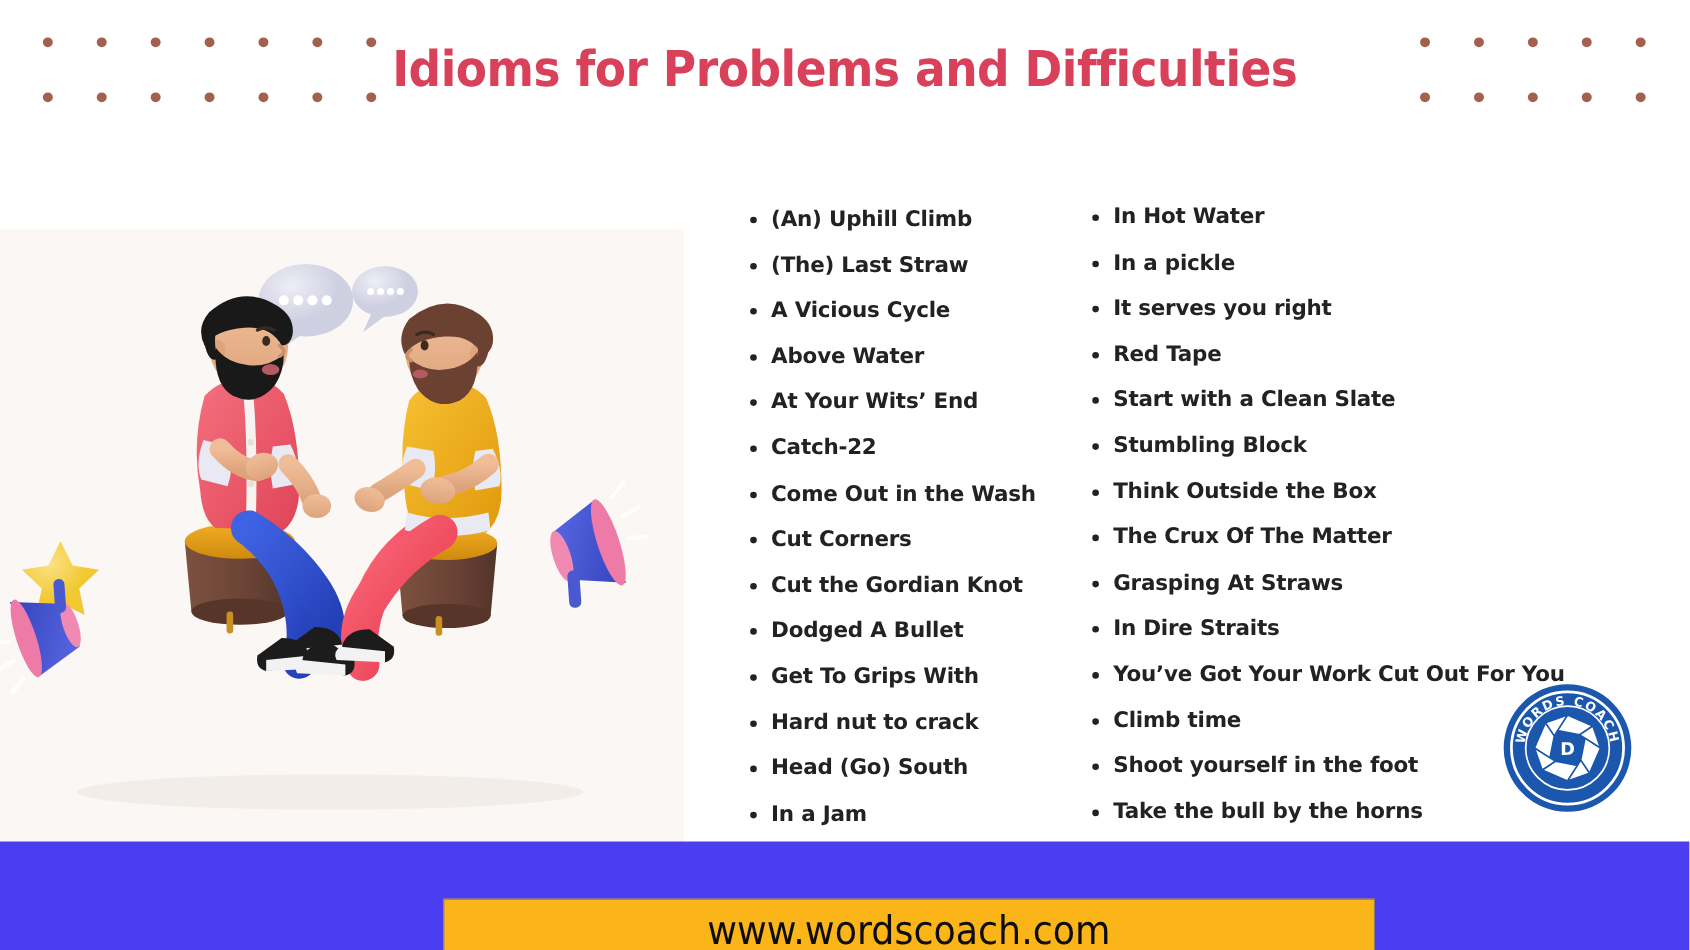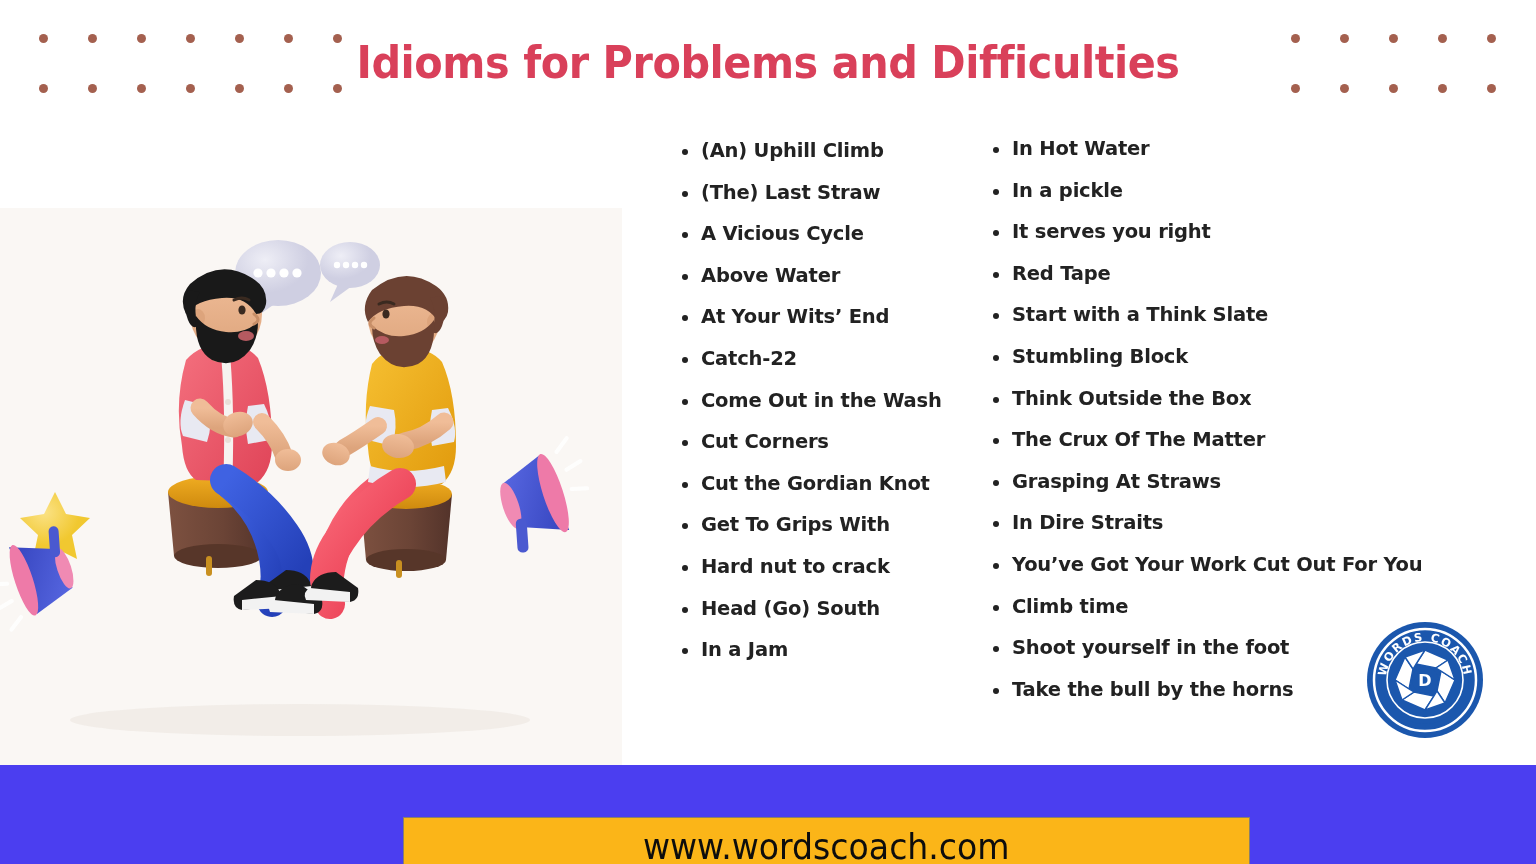--- a/index.html
+++ b/index.html
@@ -50,7 +50,7 @@
   #illo-svg { display:block; width:622px; height:557px; }
 
   
-  .col { position:absolute; list-style:none; }
+  .col { position:absolute; list-style:none;margin-top:48px; }
   #col-left  { left:682px; top:130px; width:300px; }
   #col-right { left:993px; top:128px; width:520px; }
 

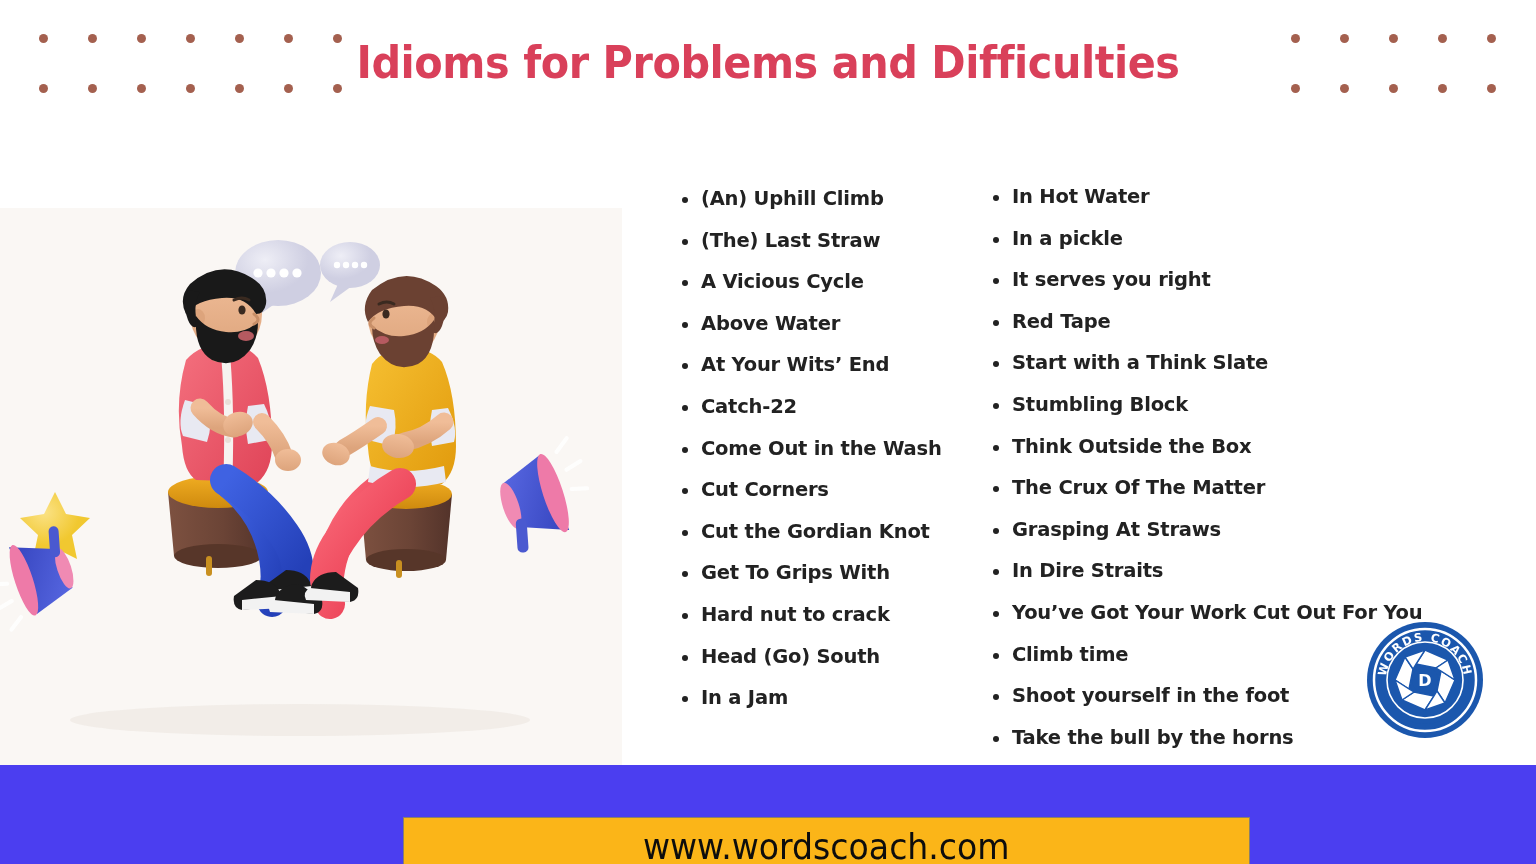--- a/index.html
+++ b/index.html
@@ -379,7 +379,7 @@
       <li class="li">In a pickle</li>
       <li class="li">It serves you right</li>
       <li class="li">Red Tape</li>
-      <li class="li">Start with a Think Slate</li>
+      <li class="li">Start with a Clean Slate</li>
       <li class="li">Stumbling Block</li>
       <li class="li">Think Outside the Box</li>
       <li class="li">The Crux Of The Matter</li>

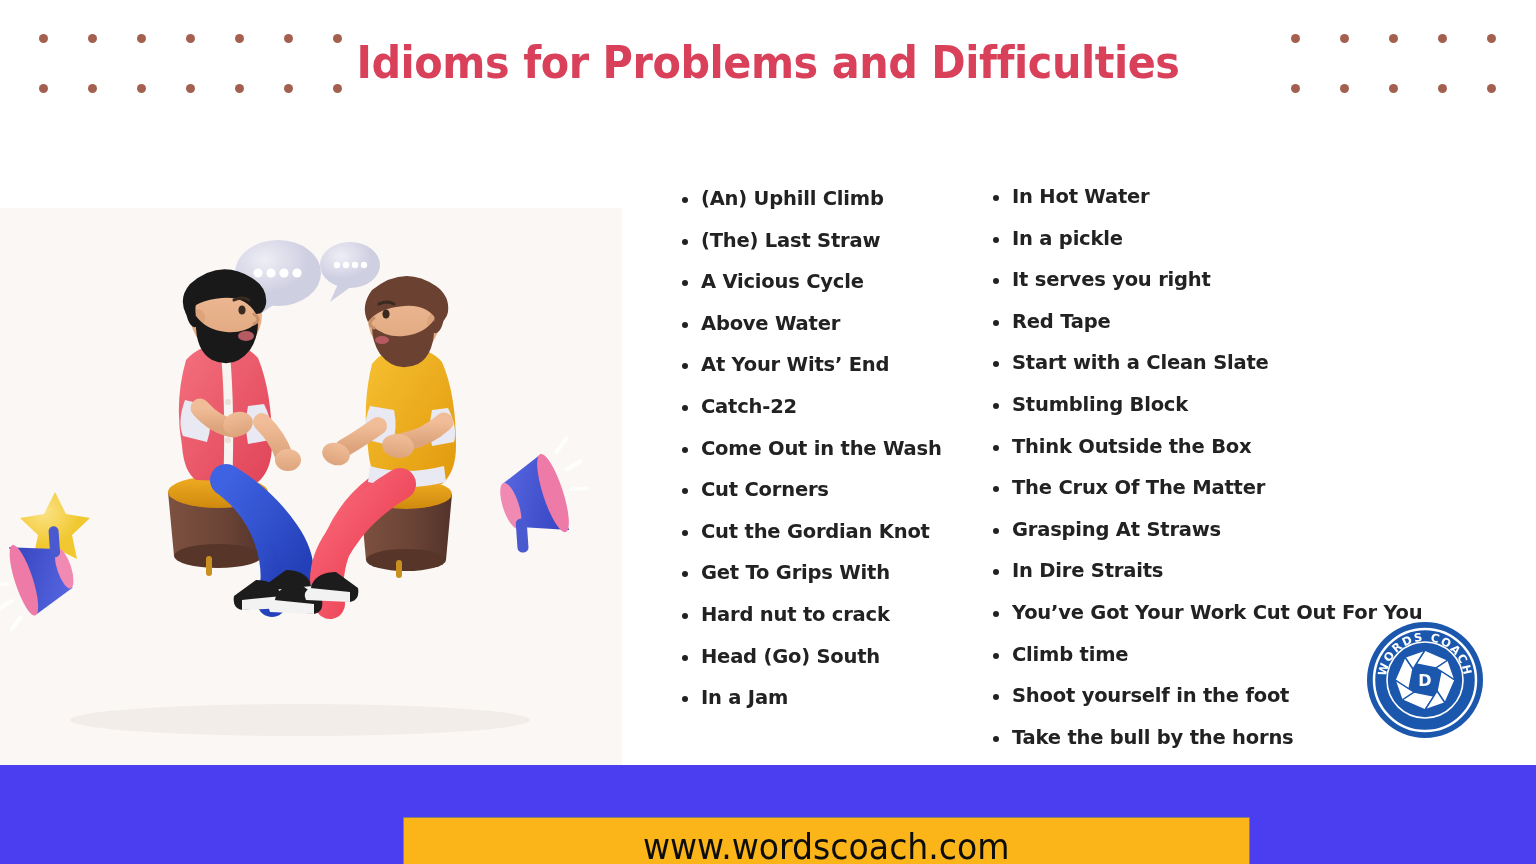--- a/index.html
+++ b/index.html
@@ -368,6 +368,7 @@
       <li class="li">Come Out in the Wash</li>
       <li class="li">Cut Corners</li>
       <li class="li">Cut the Gordian Knot</li>
+      <li class="li">Dodged A Bullet</li>
       <li class="li">Get To Grips With</li>
       <li class="li">Hard nut to crack</li>
       <li class="li">Head (Go) South</li>

